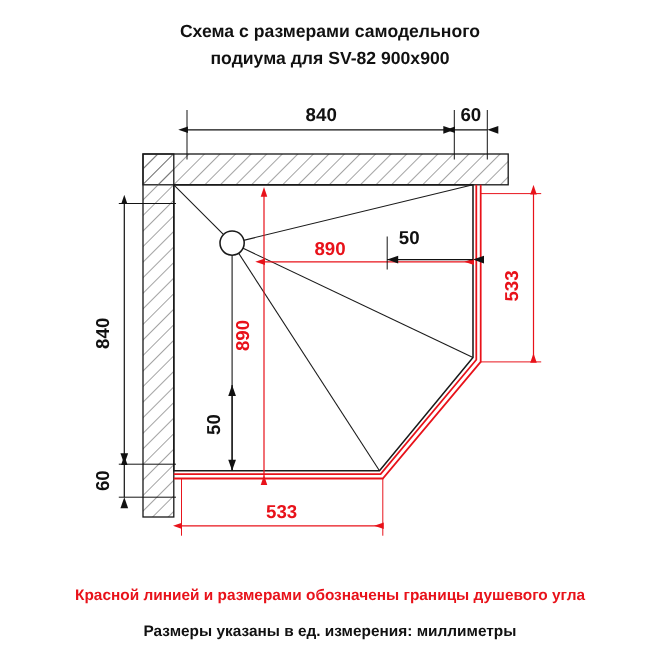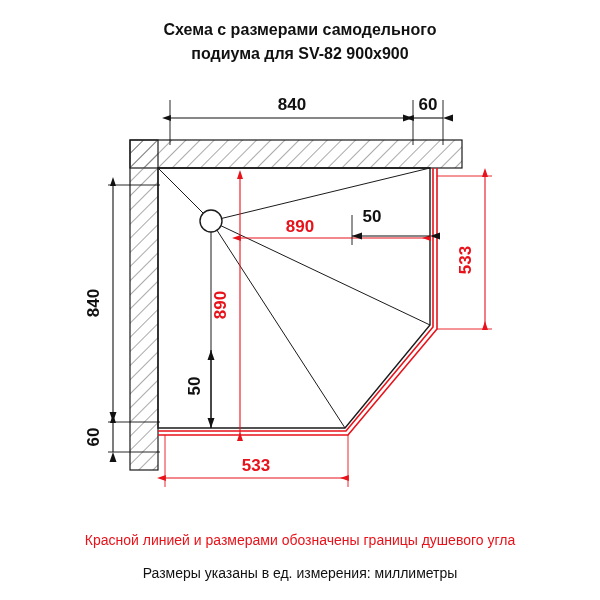--- a/index.html
+++ b/index.html
@@ -40,6 +40,7 @@
     font-size: 14px;
     line-height: 20px;
     color: #111111;
+    font-weight: bold;
   }
   .footnote.red {
     color: #e8121a;

